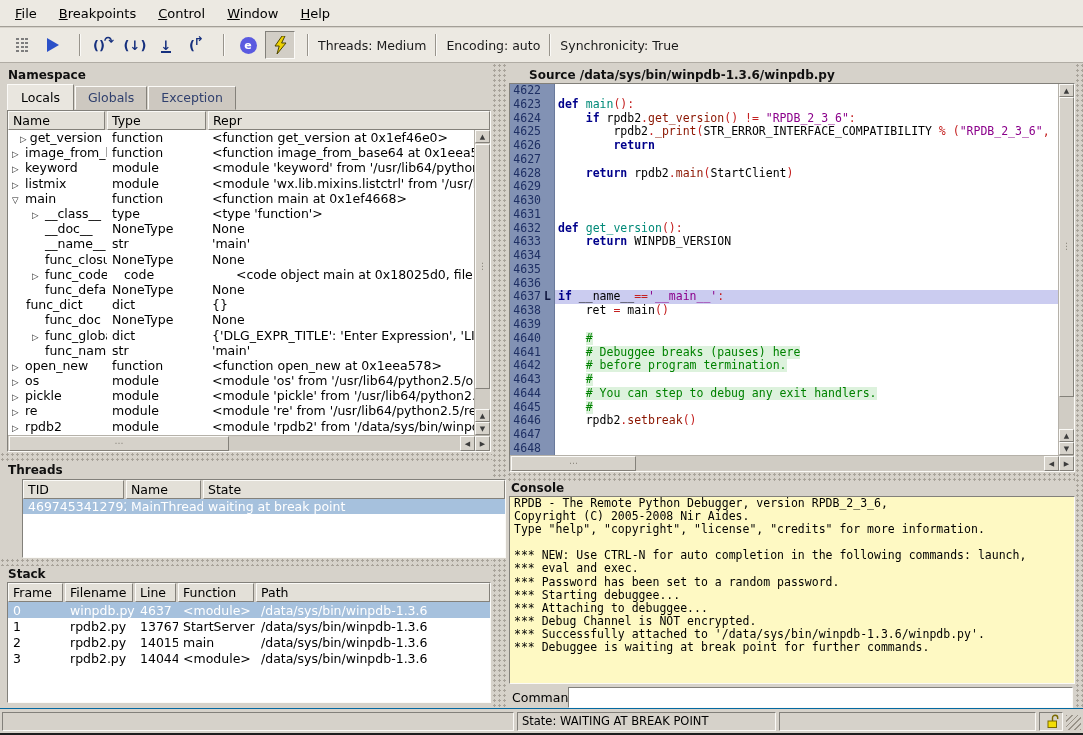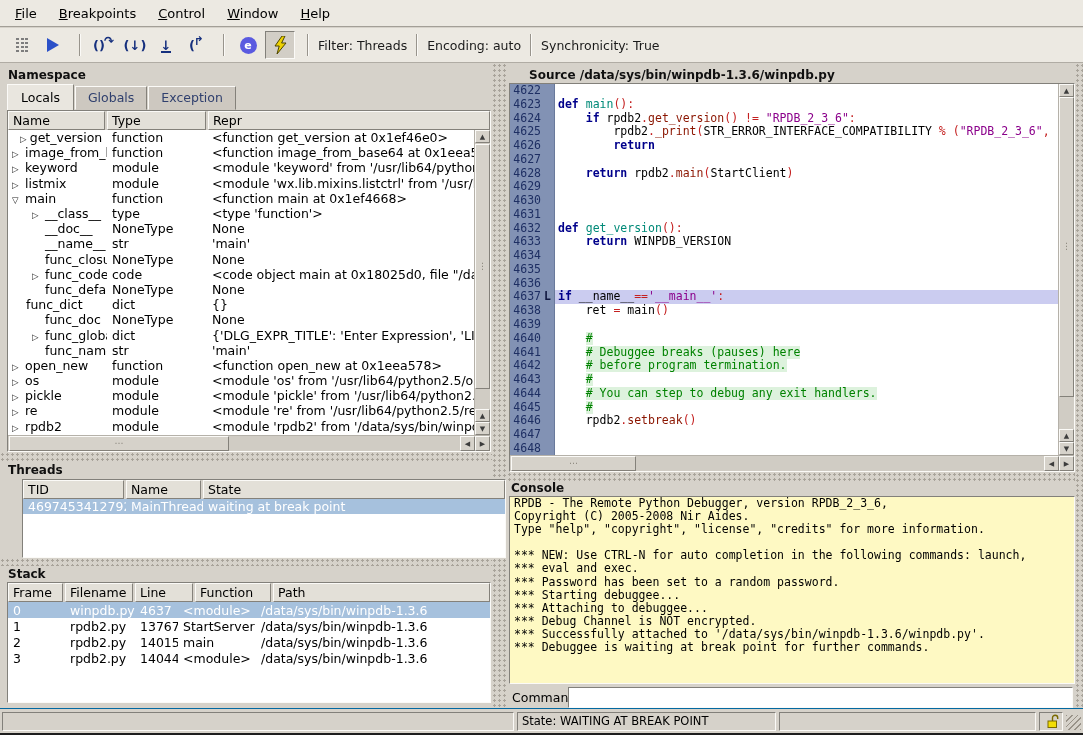--- a/index.html
+++ b/index.html
@@ -137,7 +137,7 @@
       </svg>
     </div>
     <div class="tb-sep"></div>
-    <span class="tb-label">Filter: Threads</span>
+    <span class="tb-label">Threads: Medium</span>
     <div class="tb-sep"></div>
     <span class="tb-label">Encoding: auto</span>
     <div class="tb-sep"></div>

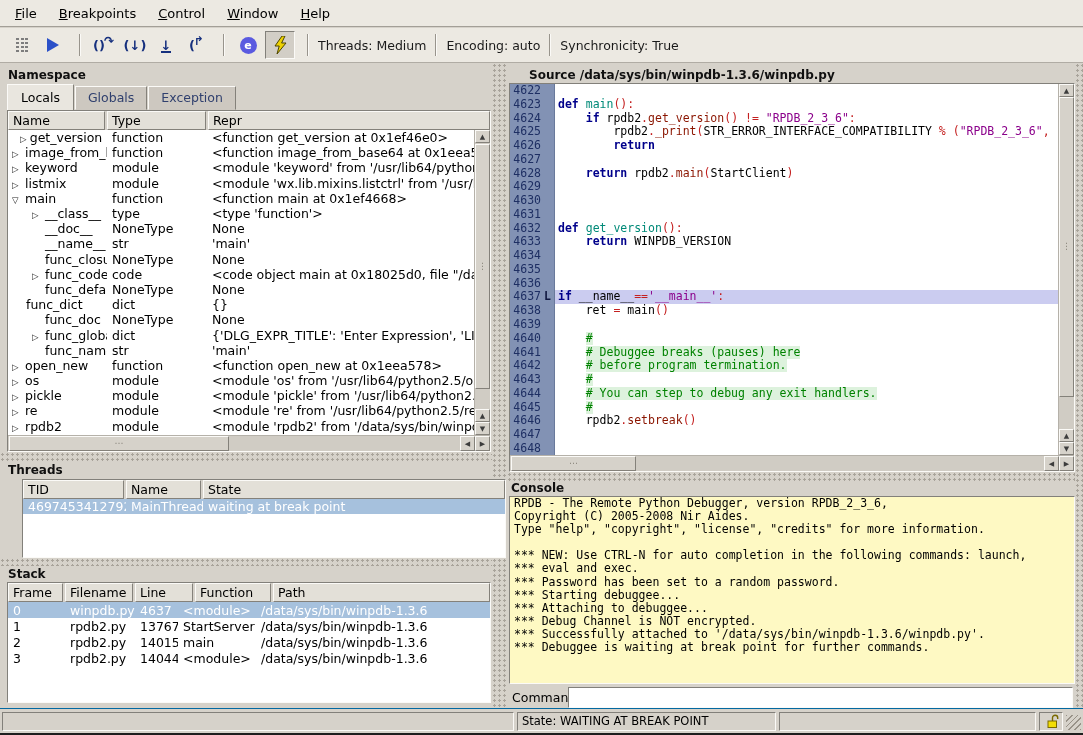--- a/index.html
+++ b/index.html
@@ -209,7 +209,7 @@
             <div class="t-cell" style="width: 100px;">NoneType</div>
             <div class="t-cell last">None</div>
           </div>
-          <div class="t-row" style="height: 15.2px; font-size: 12.5px;">
+          <div class="t-row" style="height: 15.2px; font-size: 12.5px; gap: 12px;">
             <div class="t-cell" style="width: 99px; padding-left: 24px;"><span class="tree-arrow">▷</span><span>func_code</span></div>
             <div class="t-cell" style="width: 100px;">code</div>
             <div class="t-cell last">&lt;code object main at 0x18025d0, file "/data/sys</div>

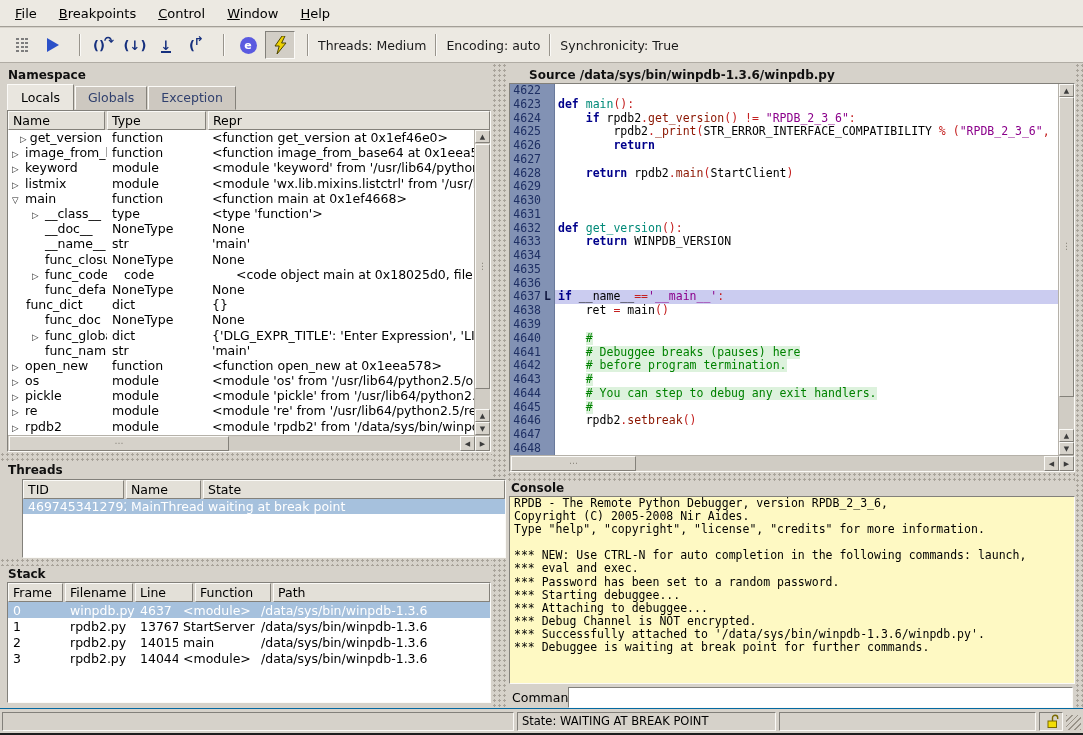--- a/index.html
+++ b/index.html
@@ -311,7 +311,7 @@
     <div class="t-header" id="st-header">
         <div class="hdr-cell" style="width: 55px;">Frame</div>
         <div class="hdr-cell" style="width: 68px;">Filename</div>
-        <div class="hdr-cell" style="width: 58px;">Line</div>
+        <div class="hdr-cell" style="width: 41px;">Line</div>
         <div class="hdr-cell" style="width: 76px;">Function</div>
         <div class="hdr-cell last">Path</div>
       </div>

